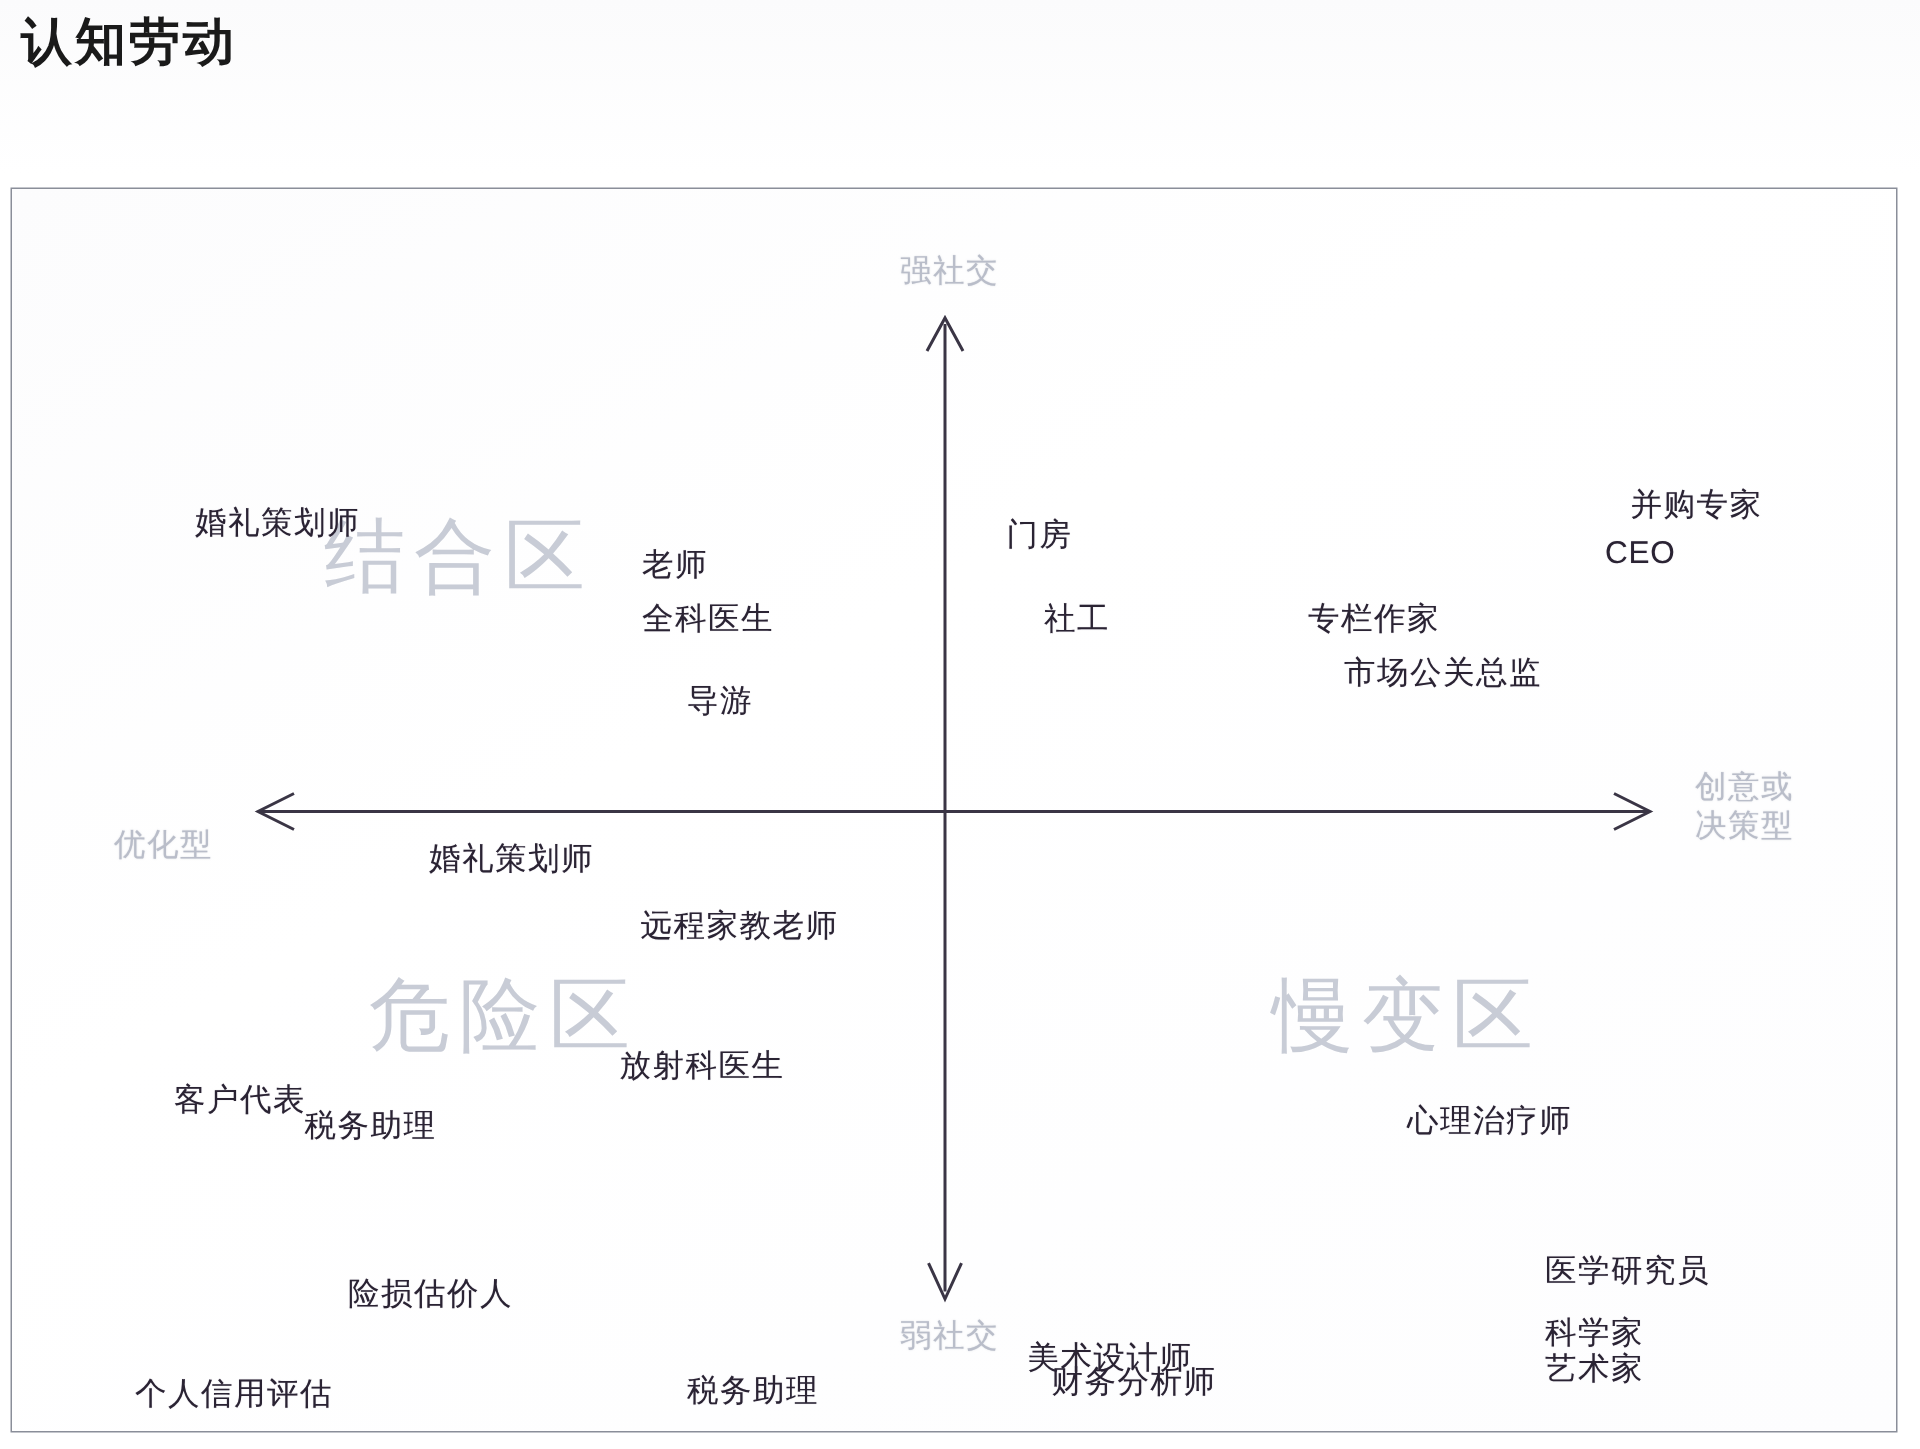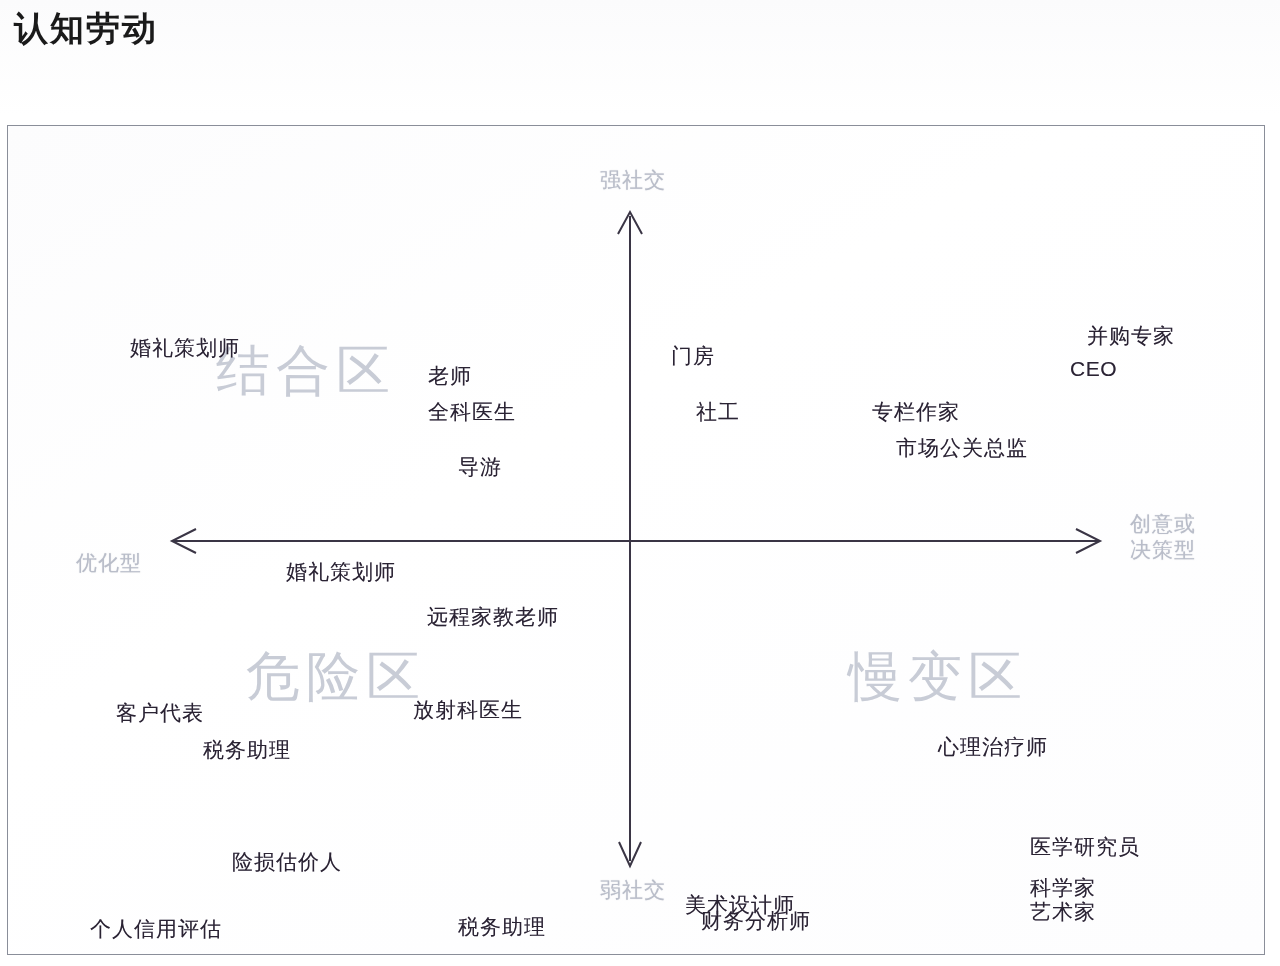--- a/index.html
+++ b/index.html
@@ -150,7 +150,7 @@
           <div class="job latin" style="left: 1062px; top: 231px;">CEO</div>
           <div class="job" style="left: 864px; top: 272px;">专栏作家</div>
           <div class="job" style="left: 888px; top: 308px;">市场公关总监</div>
-          <div class="job" style="left: 108px; top: 573px;">客户代表</div>
+          <div class="job" style="left: 108px; top: 593px;">客户代表</div>
           <div class="job" style="left: 195px; top: 610px;">税务助理</div>
           <div class="job" style="left: 405px; top: 570px;">放射科医生</div>
           <div class="job" style="left: 224px; top: 722px;">险损估价人</div>

